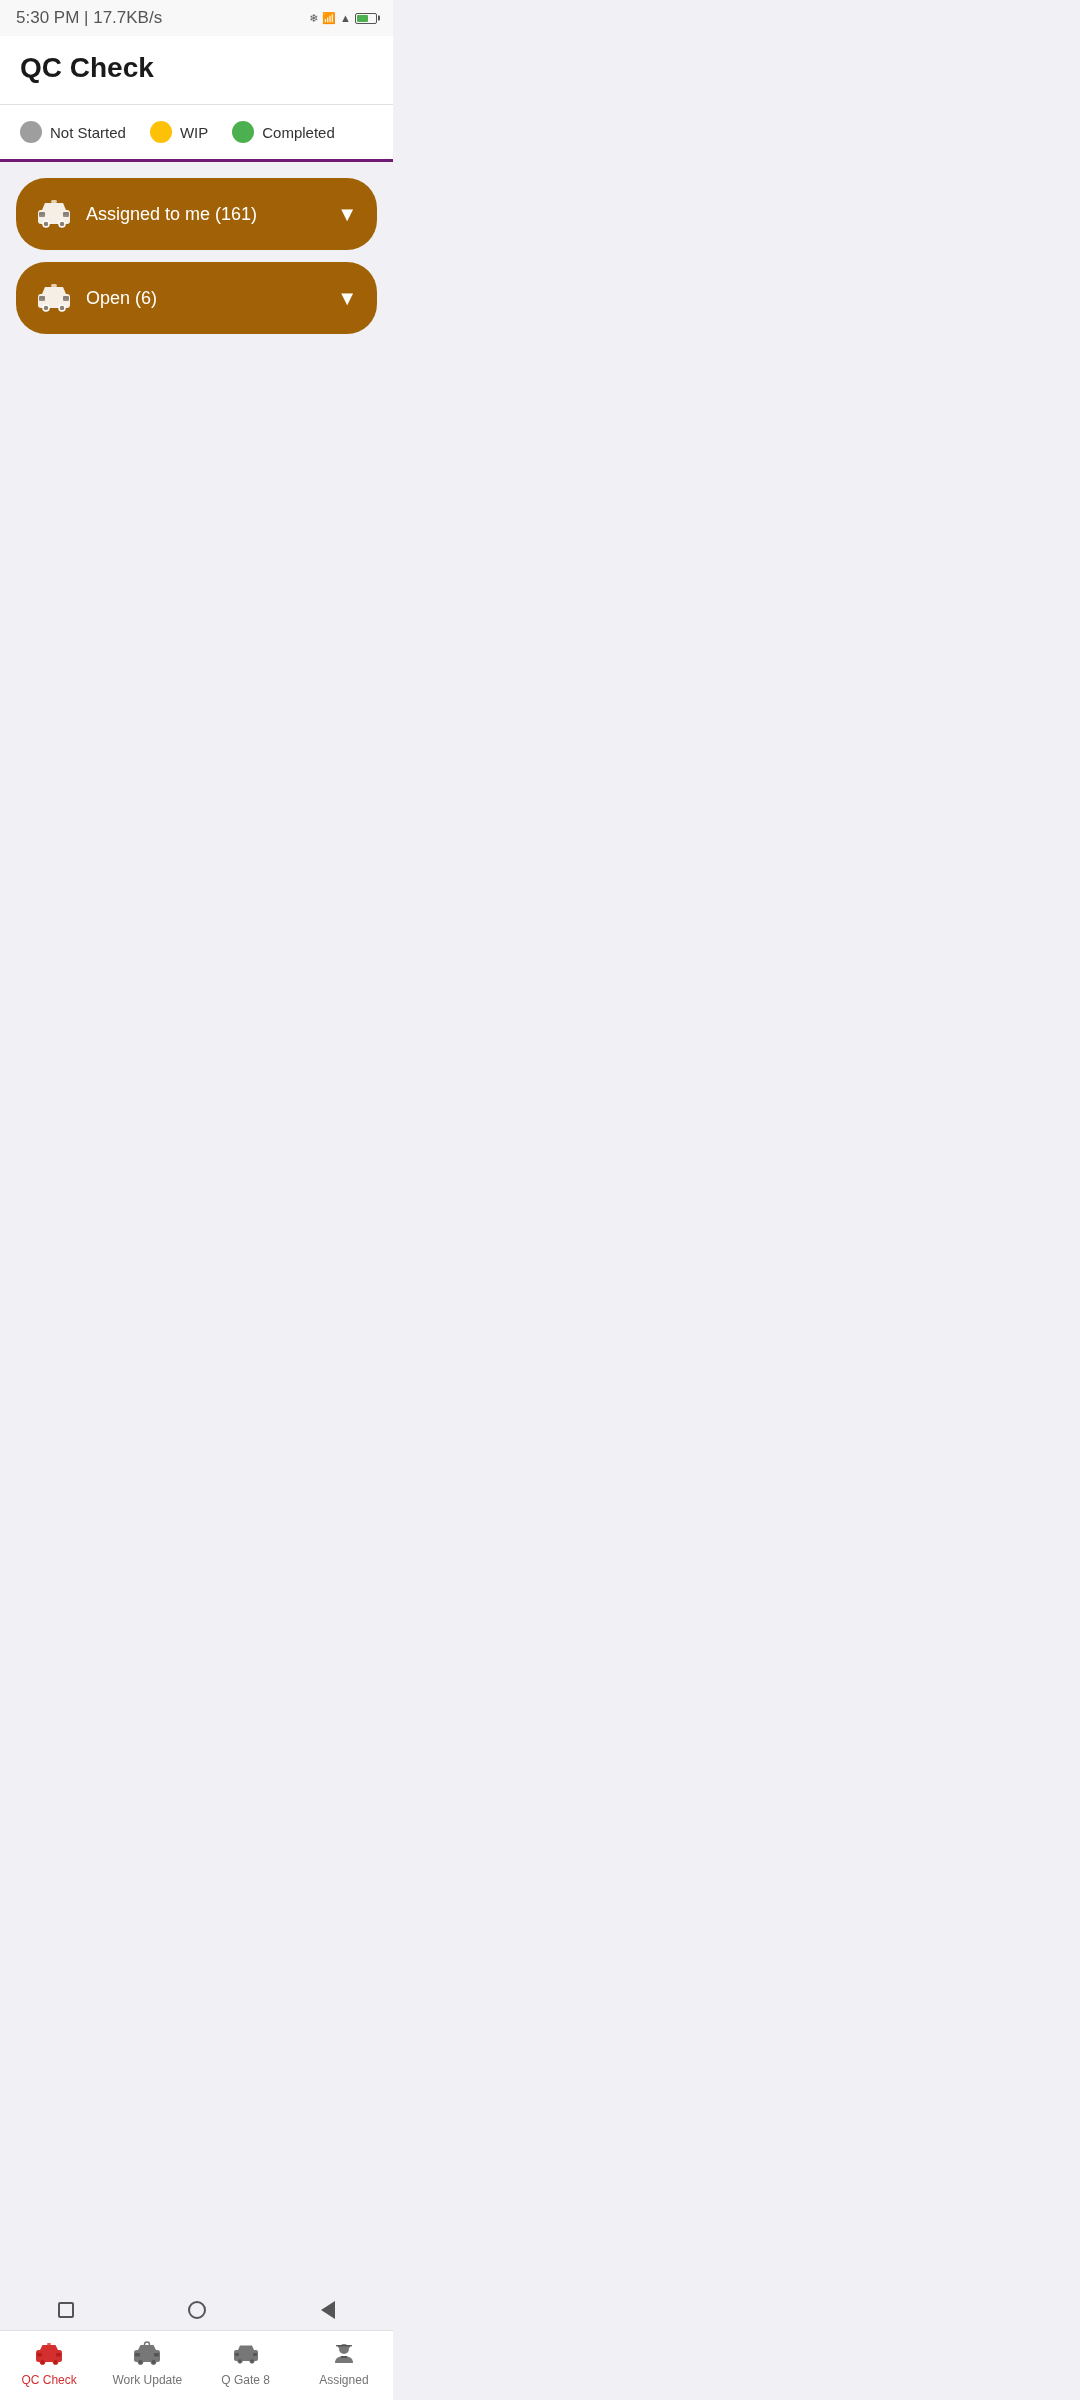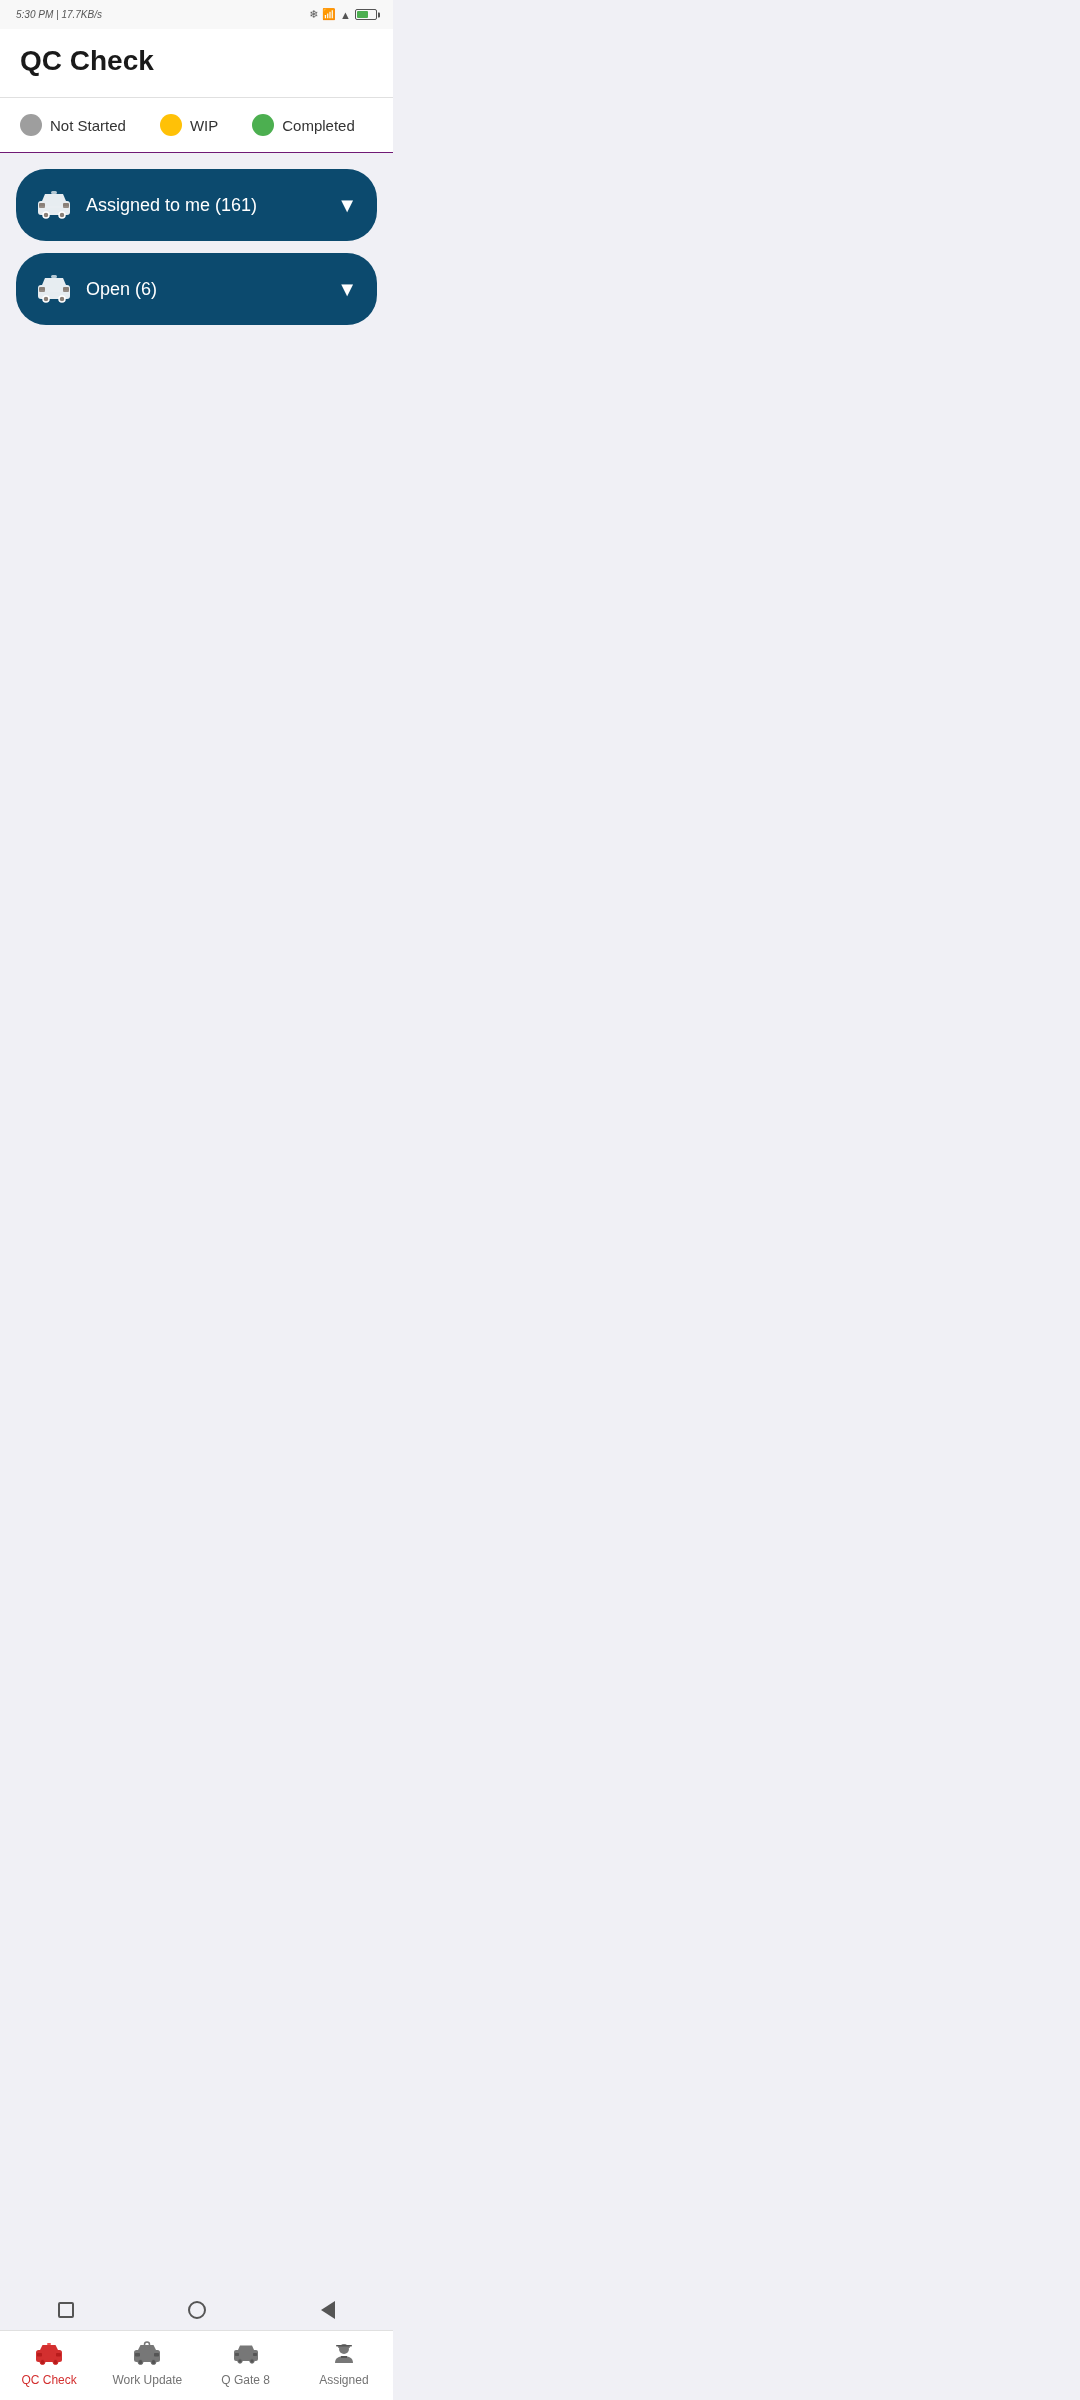--- a/index.html
+++ b/index.html
@@ -29,9 +29,8 @@
     }
 
     .status-left {
-      font-size: 10px;
+      font-size: 17px;
       color: #555;
-      font-style: italic;
     }
 
     .status-right {

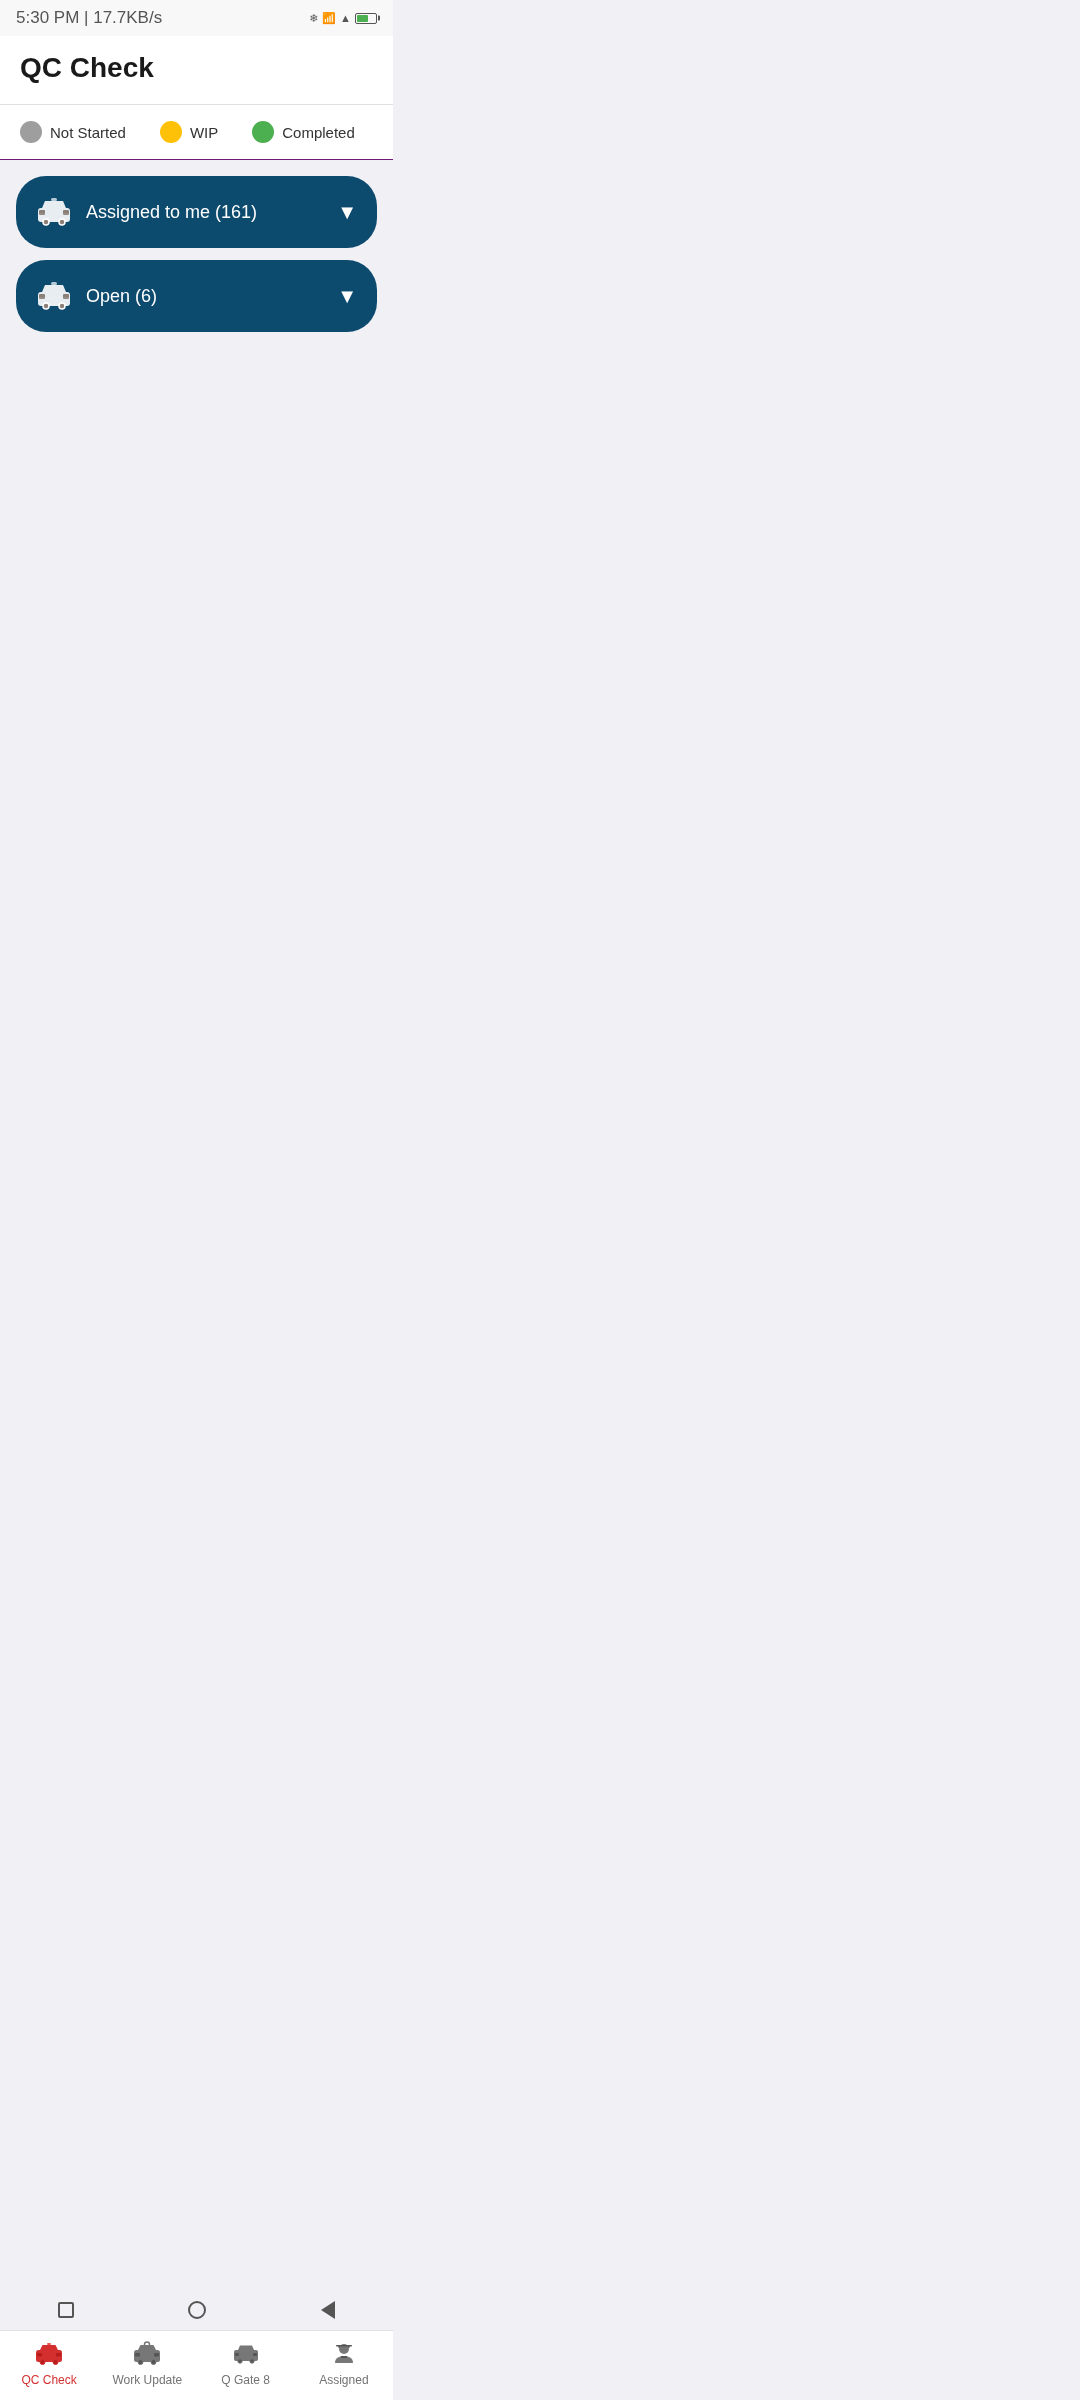--- a/index.html
+++ b/index.html
@@ -95,8 +95,8 @@
       padding: 16px 20px;
       display: flex;
       align-items: center;
-      gap: 34px;
-      border-bottom: 1px solid #701a75;
+      gap: 24px;
+      border-bottom: 3px solid #701a75;
     }
 
     .legend-item {

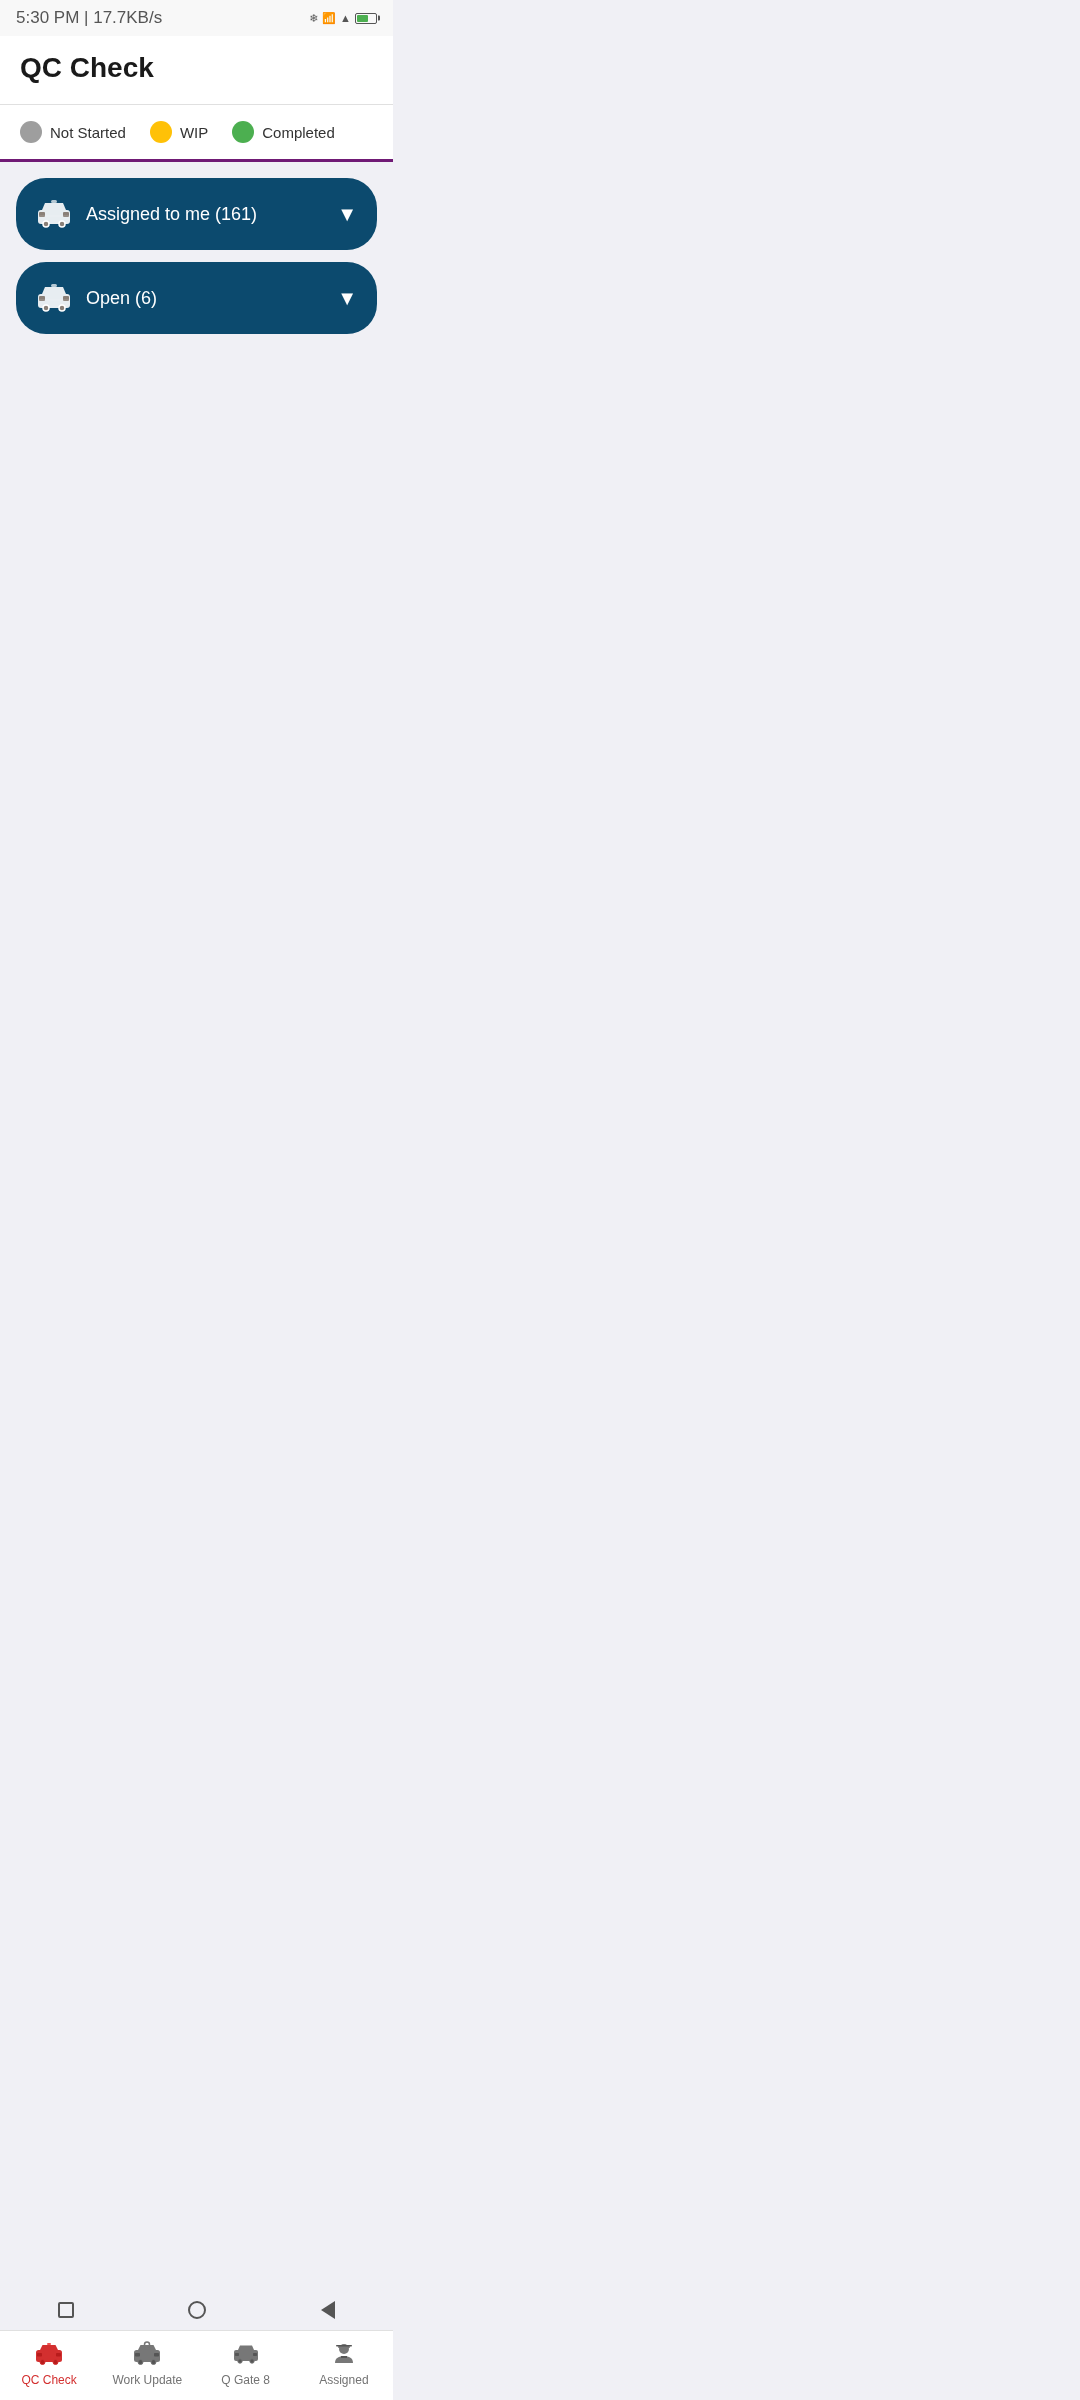--- a/index.html
+++ b/index.html
@@ -137,7 +137,7 @@
     }
 
     .section-button {
-      background: #0c4a6e;
+      background: #a16207;
       border: none;
       border-radius: 30px;
       padding: 18px 20px;

